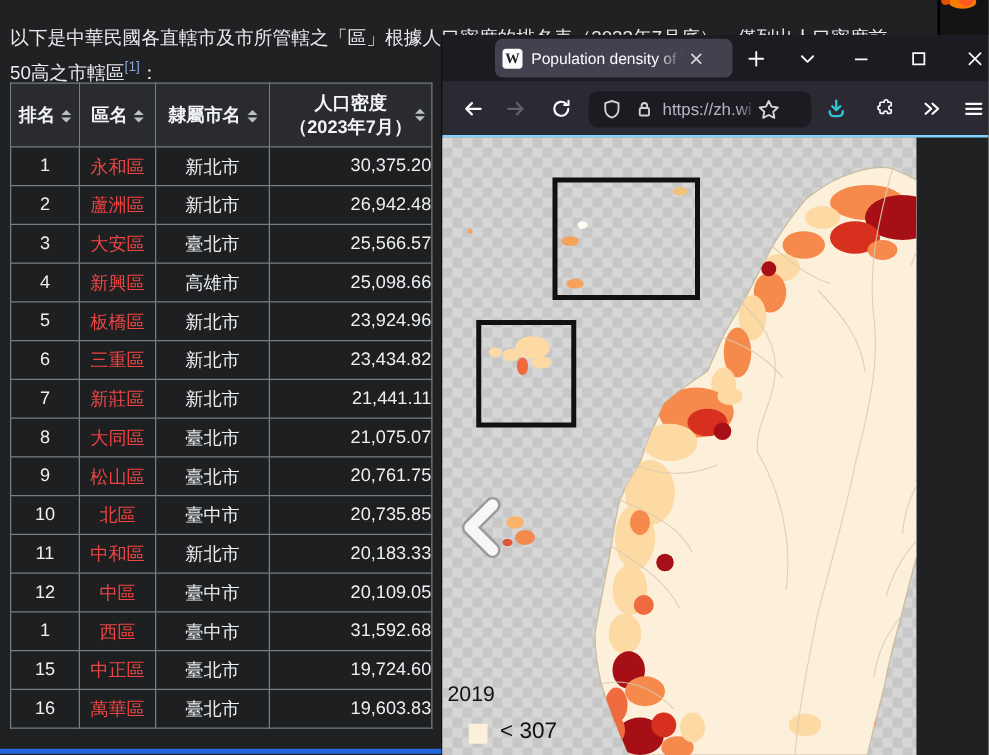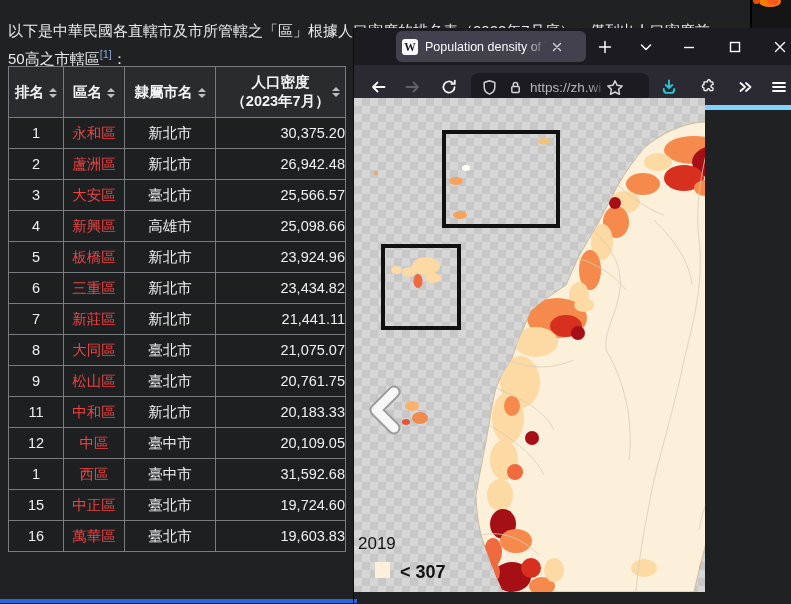--- a/index.html
+++ b/index.html
@@ -44,7 +44,7 @@
              mask-image:linear-gradient(90deg,#000 82%,transparent);}
   .ibtn{display:flex;align-items:center;justify-content:center;background:none;border:none;padding:0;}
   .tb-ic{position:absolute;top:0;height:37px;width:28px;}
-  .toolbar{left:0;top:37px;width:100%;height:45px;background:#2b2a33;border-bottom:5px solid #7dd3fc;box-sizing:border-box;}
+  .toolbar{left:0;top:37px;width:100%;height:45px;background:#2b2a33;border-bottom:2px solid #7dd3fc;box-sizing:border-box;}
   .nav-ic{position:absolute;top:7px;width:30px;height:30px;border-radius:4px;}
   .urlbar{left:117px;top:8px;width:178px;height:29px;background:#1c1b22;border-radius:7px;
           display:flex;align-items:center;}

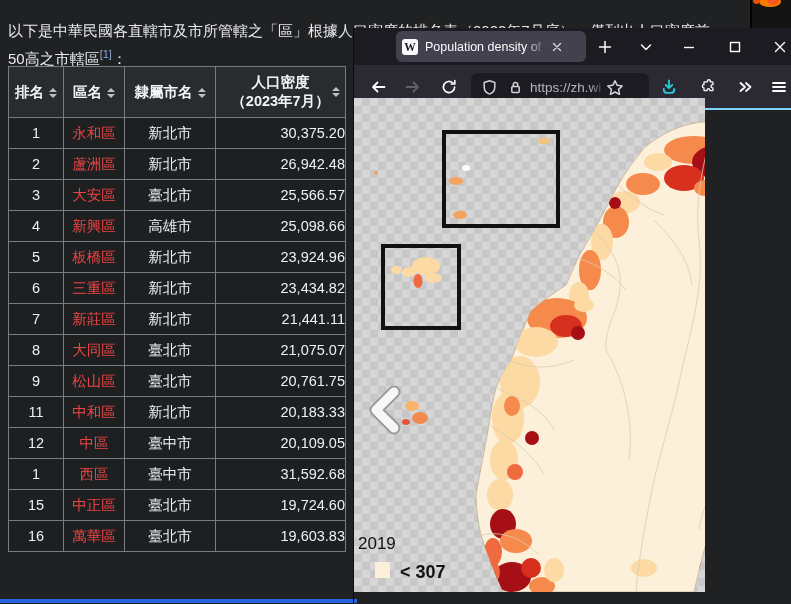--- a/index.html
+++ b/index.html
@@ -163,6 +163,12 @@
           <td class="c-dist"><a href="#">松山區</a></td>
           <td class="c-city">臺北市</td>
           <td class="c-den">20,761.75</td>
+        </tr>
+        <tr>
+          <td class="c-rank">10</td>
+          <td class="c-dist"><a href="#">北區</a></td>
+          <td class="c-city">臺中市</td>
+          <td class="c-den">20,735.85</td>
         </tr>
         <tr>
           <td class="c-rank">11</td>

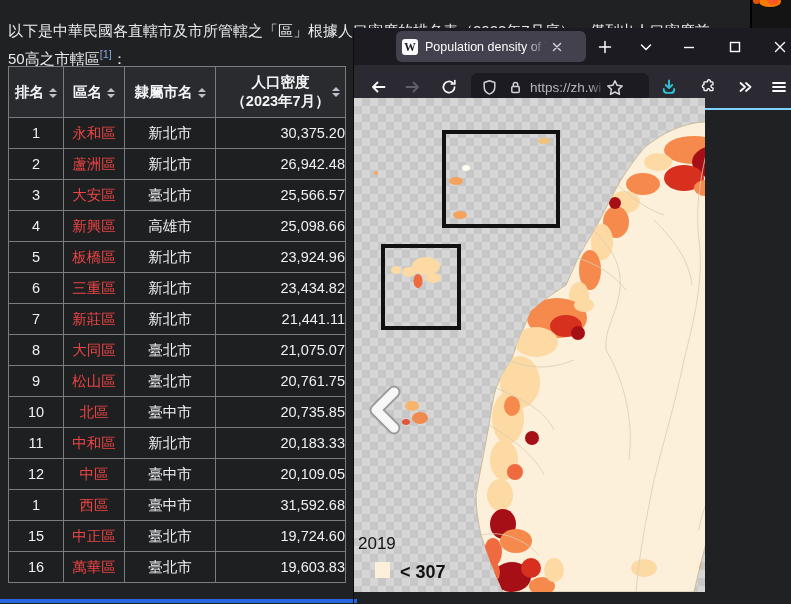--- a/index.html
+++ b/index.html
@@ -53,9 +53,9 @@
             mask-image:linear-gradient(90deg,#000 78%,transparent);}
 
   
-  .content{left:0;top:70px;width:351px;height:494px;background:#d5d5d5;
+  .content{left:0;top:82px;width:351px;height:494px;background:#d5d5d5;
            background-image:repeating-conic-gradient(#c7c7c7 0% 25%, #d6d6d6 0% 50%);
-           background-size:16px 16px;overflow:hidden;}
+           background-size:16px 16px;overflow:hidden;padding-left:28px;}
   .vscroll{left:432px;top:0;width:6px;height:494px;background:#2b2a33;}
   .legend-year{left:4px;top:436px;color:#111;font-size:17px;}
   .legend-row{left:21px;top:464px;display:flex;align-items:flex-start;gap:10px;font-weight:bold;}

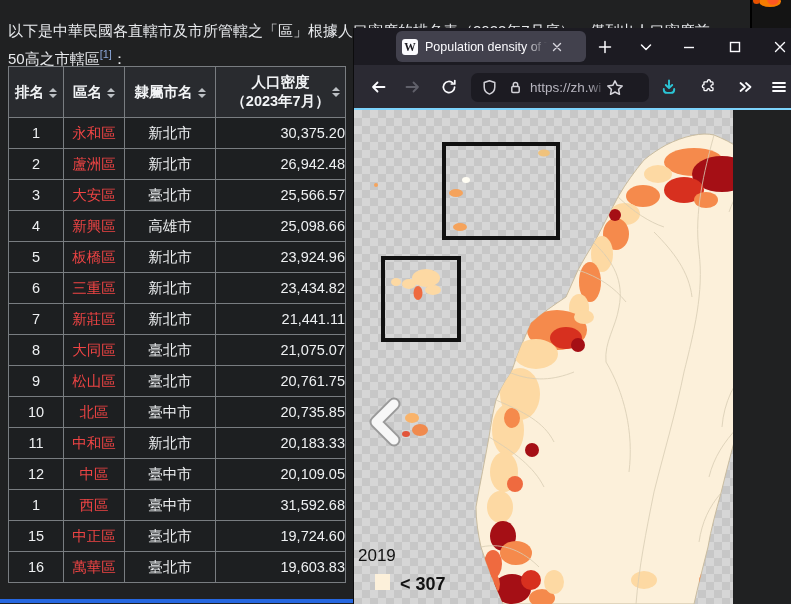--- a/index.html
+++ b/index.html
@@ -58,7 +58,7 @@
            background-size:16px 16px;overflow:hidden;padding-left:28px;}
   .vscroll{left:432px;top:0;width:6px;height:494px;background:#2b2a33;}
   .legend-year{left:4px;top:436px;color:#111;font-size:17px;}
-  .legend-row{left:21px;top:464px;display:flex;align-items:flex-start;gap:10px;font-weight:bold;}
+  .legend-row{left:21px;top:464px;display:flex;align-items:flex-end;gap:10px;}
   .legend-swatch{width:15px;height:16px;display:inline-block;}
   .legend-label{color:#111;font-size:18px;}
 </style>

